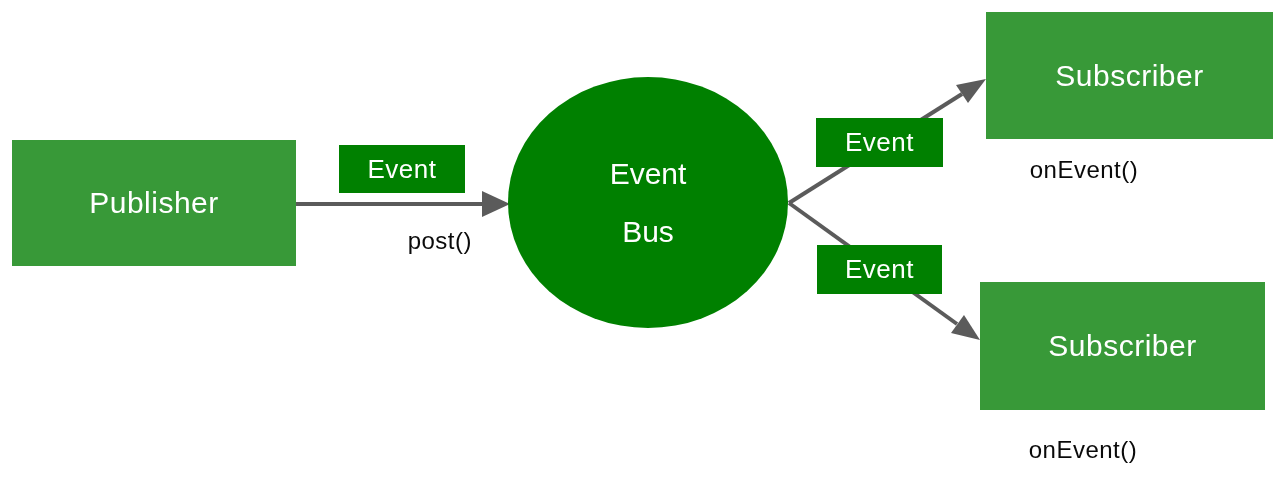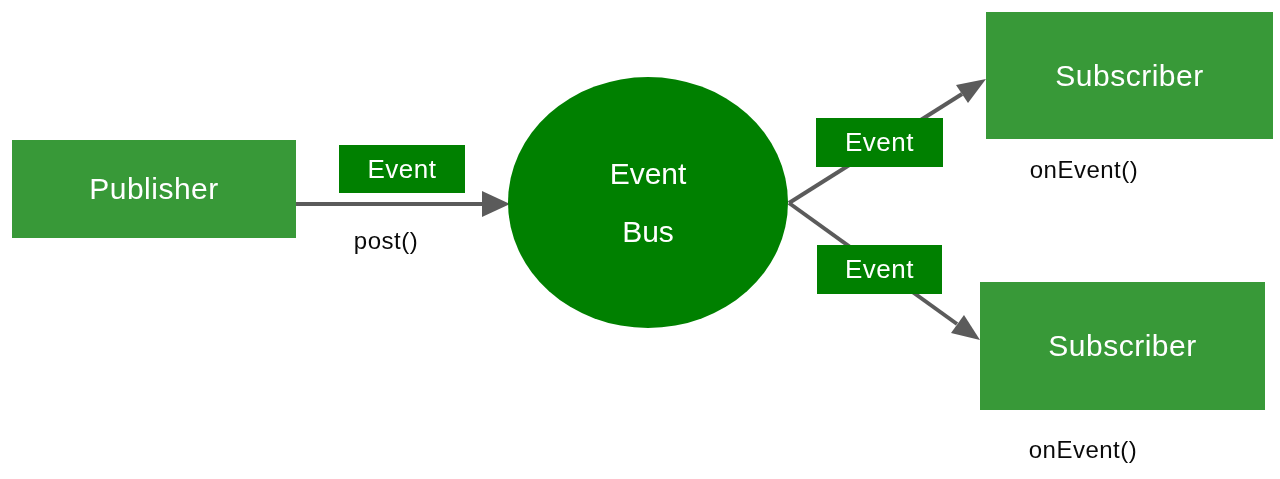--- a/index.html
+++ b/index.html
@@ -80,7 +80,7 @@
     letter-spacing: 0.5px;
   }
 
-  .publisher   { left: 12px;  top: 140px; width: 284px; height: 98px; }
+  .publisher   { left: 12px;  top: 140px; width: 284px; height: 126px; }
   .event-tag-1 { left: 339px; top: 145px; width: 126px; height: 48px; }
   .post-label  { left: 316px; top: 221px; width: 140px; }
   .bus         { left: 508px; top: 77px;  width: 280px; height: 251px; }

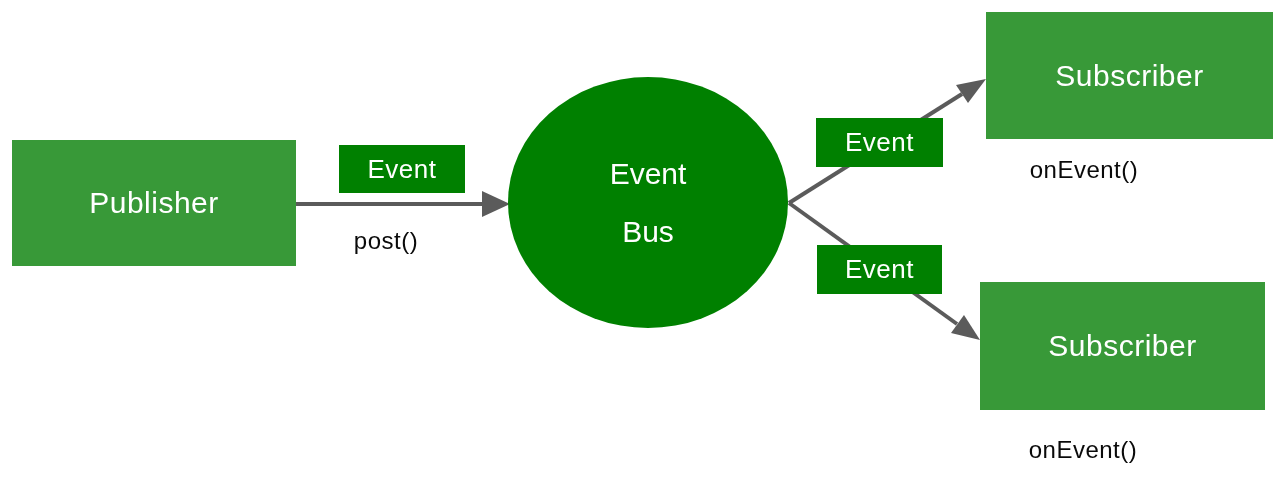--- a/index.html
+++ b/index.html
@@ -82,7 +82,7 @@
 
   .publisher   { left: 12px;  top: 140px; width: 284px; height: 126px; }
   .event-tag-1 { left: 339px; top: 145px; width: 126px; height: 48px; }
-  .post-label  { left: 316px; top: 221px; width: 140px; }
+  .post-label  { left: 332px; top: 221px; width: 140px; text-align: right; }
   .bus         { left: 508px; top: 77px;  width: 280px; height: 251px; }
   .event-tag-2 { left: 816px; top: 118px; width: 127px; height: 49px; }
   .event-tag-3 { left: 817px; top: 245px; width: 125px; height: 49px; }

